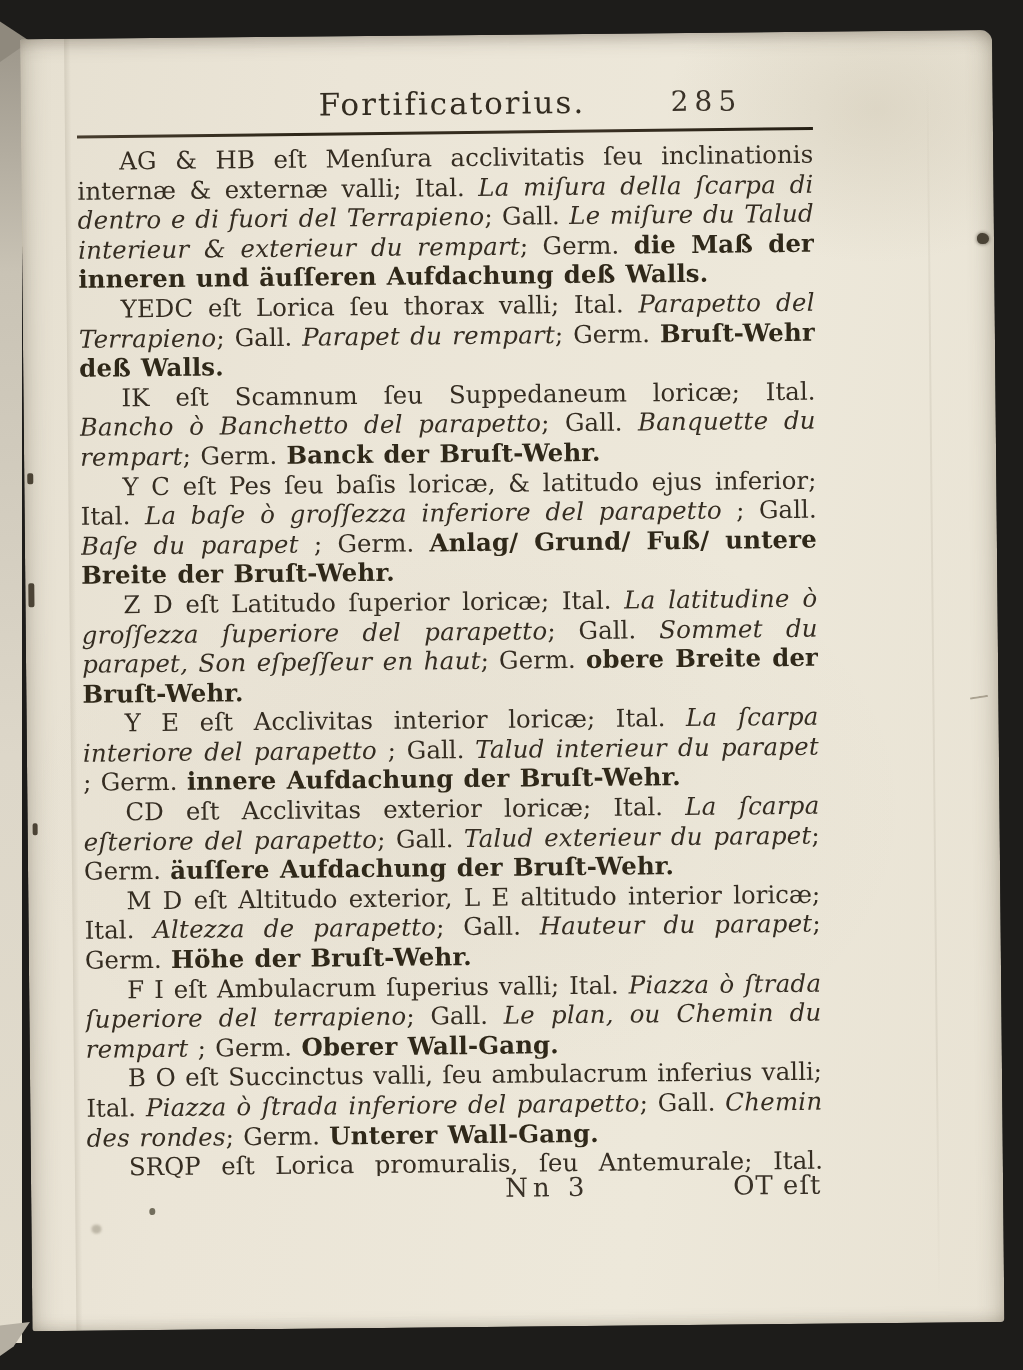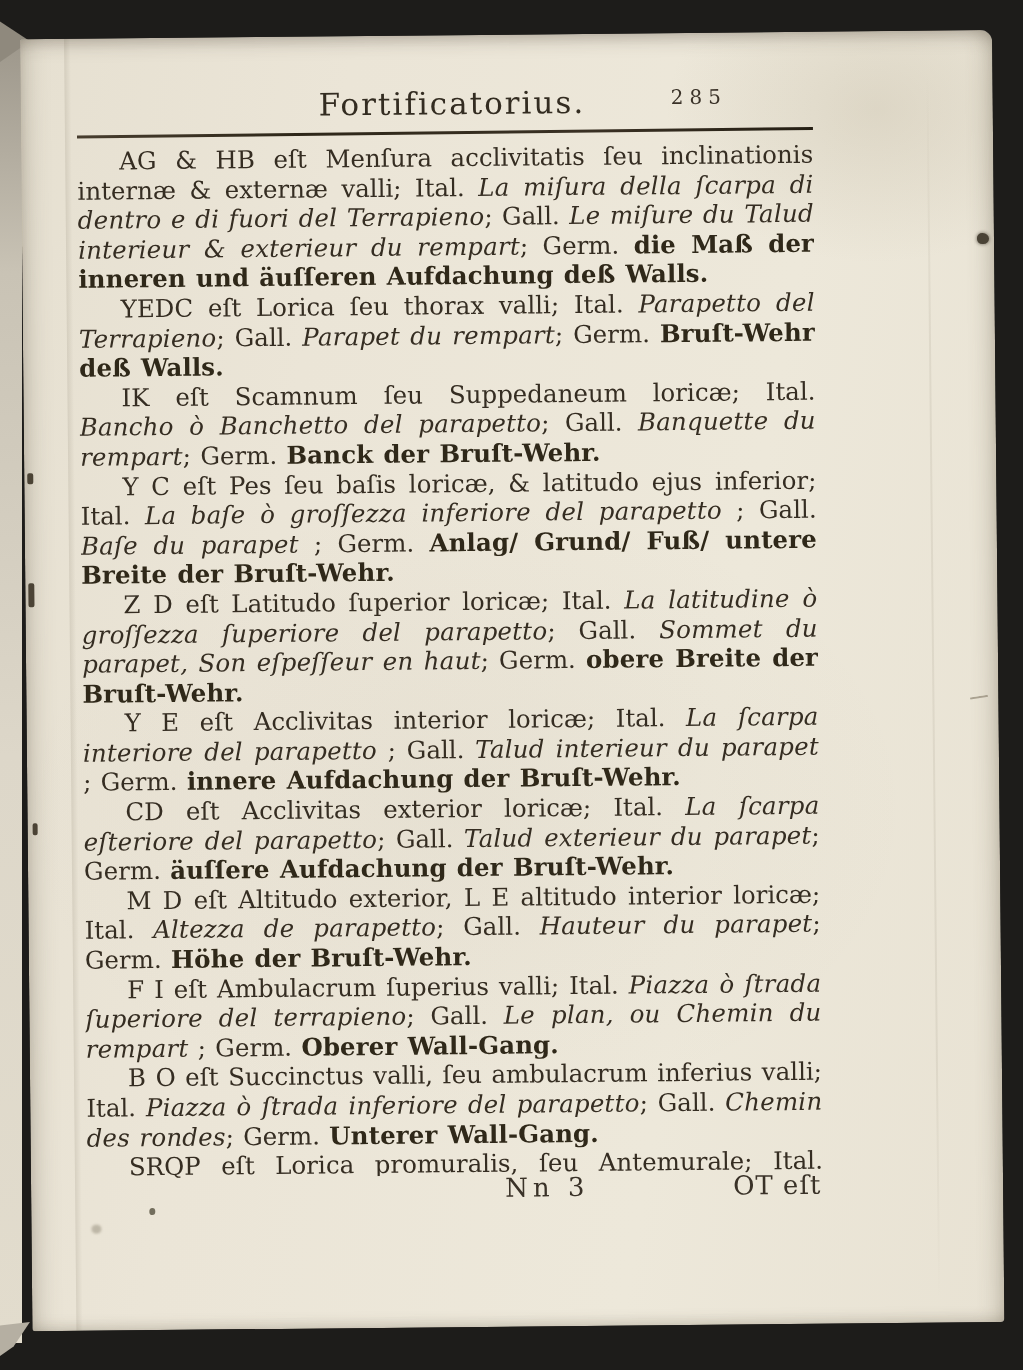--- a/index.html
+++ b/index.html
@@ -72,7 +72,7 @@
   }
   .pagenum{
     position:absolute;left:594px;top:2px;
-    font-size:20px;letter-spacing:6px;color:#3a3228;
+    font-size:28px;letter-spacing:6px;color:#3a3228;
     white-space:nowrap;
   }
   .rule{

